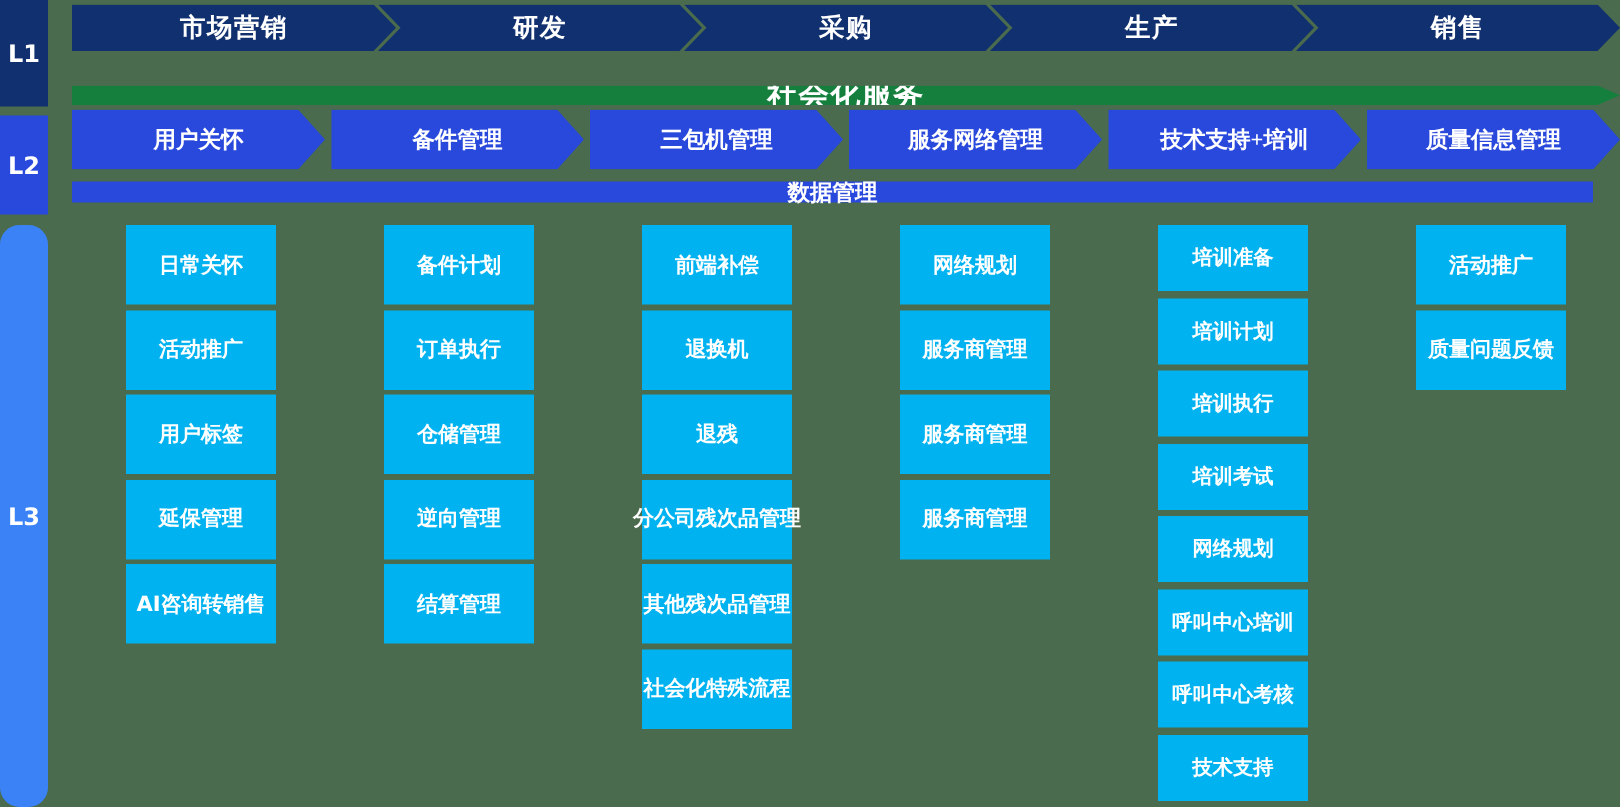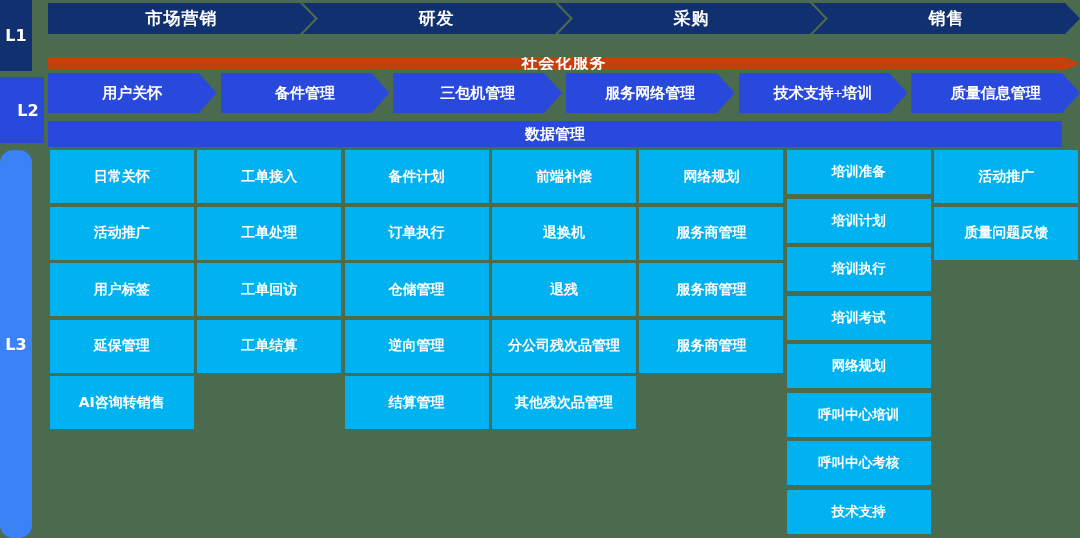--- a/index.html
+++ b/index.html
@@ -66,6 +66,7 @@
   <div class="chev l1c">市场营销</div>
   <div class="chev l1c">研发</div>
   <div class="chev l1c">采购</div>
+  <div class="chev l1c">生产</div>
   <div class="chev l1c">销售</div>
 </div>
 

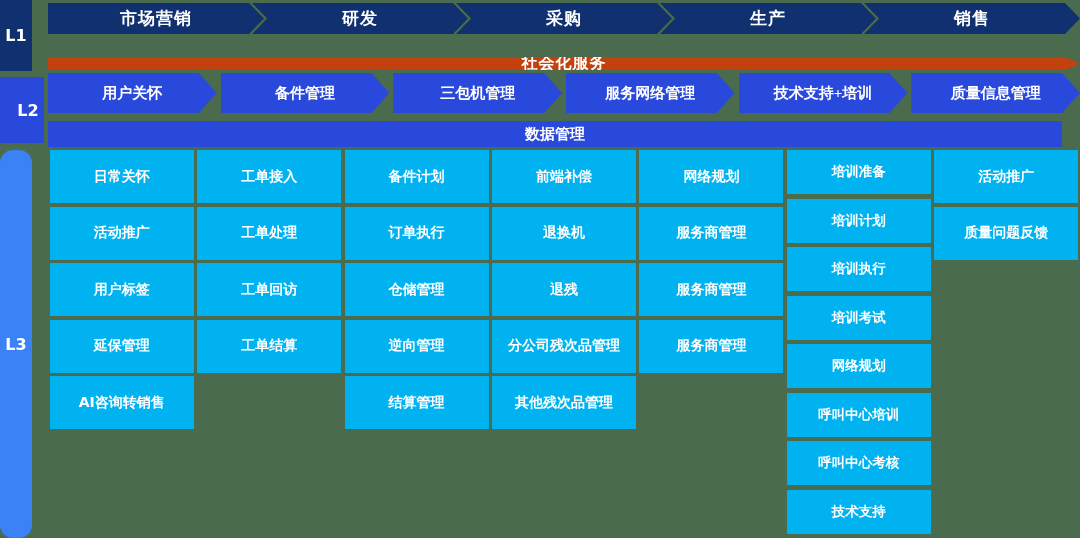--- a/index.html
+++ b/index.html
@@ -42,7 +42,7 @@
     display:flex;align-items:center;justify-content:center;
     font-weight:bold;width:100%;
   }
-  #bar-social{background:#c2410c;font-size:16px;letter-spacing:1px;
+  #bar-social{background:#15803d;font-size:20px;letter-spacing:1px;
     clip-path:polygon(0 0,calc(100% - 15px) 0,100% 50%,calc(100% - 15px) 100%,0 100%);margin-top:18px;}
   #bar-data{background:#2948DC;font-size:15px;}
   

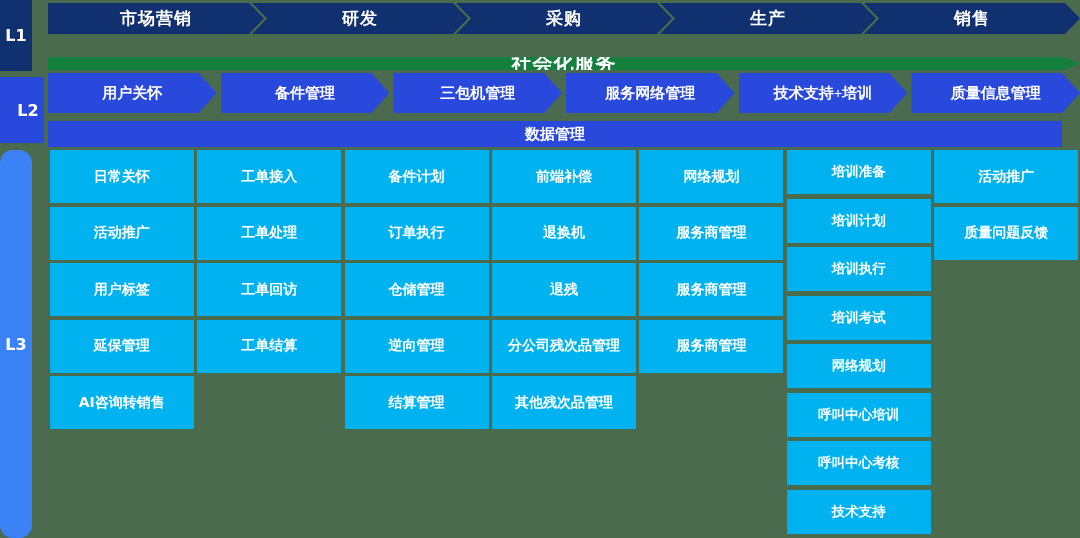--- a/index.html
+++ b/index.html
@@ -16,7 +16,7 @@
     font-weight:bold;font-size:16px;color:#fff;
   }
   #rail-l1{top:0;height:71px;background:#11306F;}
-  #rail-l2{top:77px;height:66px;background:#2948DC;padding-left:12px;}
+  #rail-l2{top:77px;height:66px;background:#2948DC;}
   #rail-l3{top:150px;height:388px;background:#3b82f6;border-radius:13px;}
   
   .row{left:48px;width:1032px;display:flex;}

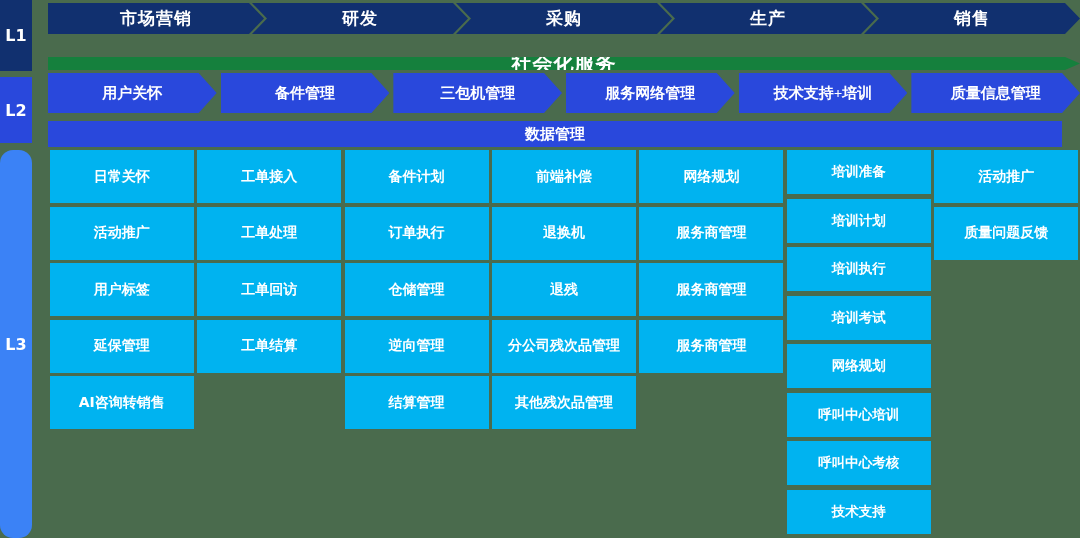--- a/index.html
+++ b/index.html
@@ -23,7 +23,7 @@
   #row-l1-arrows{top:3px;height:31px;}
   #row-l1-bar{top:39px;height:31px;}
   #row-l2-arrows{top:73px;height:40px;}
-  #row-l2-bar{top:121px;height:26px;width:1014px;}
+  #row-l2-bar{top:121px;height:14px;width:1014px;}
   
   .chev{
     flex:1;display:flex;align-items:center;justify-content:center;

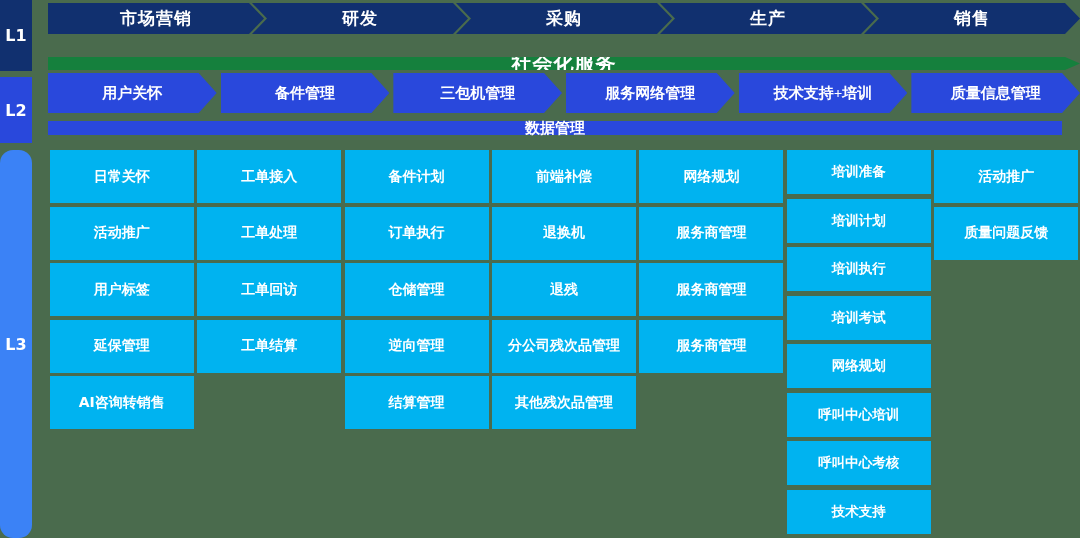--- a/index.html
+++ b/index.html
@@ -49,7 +49,7 @@
   #l3-grid{top:150px;left:48px;width:1032px;display:flex;align-items:flex-start;}
   .col{flex:1;display:flex;flex-direction:column;align-items:center;}
   .box{
-    width:144px;height:53px;margin-bottom:3.5px;background:#00B3F0;
+    width:100px;height:53px;margin-bottom:3.5px;background:#00B3F0;
     display:flex;align-items:center;justify-content:center;
     font-weight:bold;font-size:14px;text-align:center;white-space:nowrap;
   }

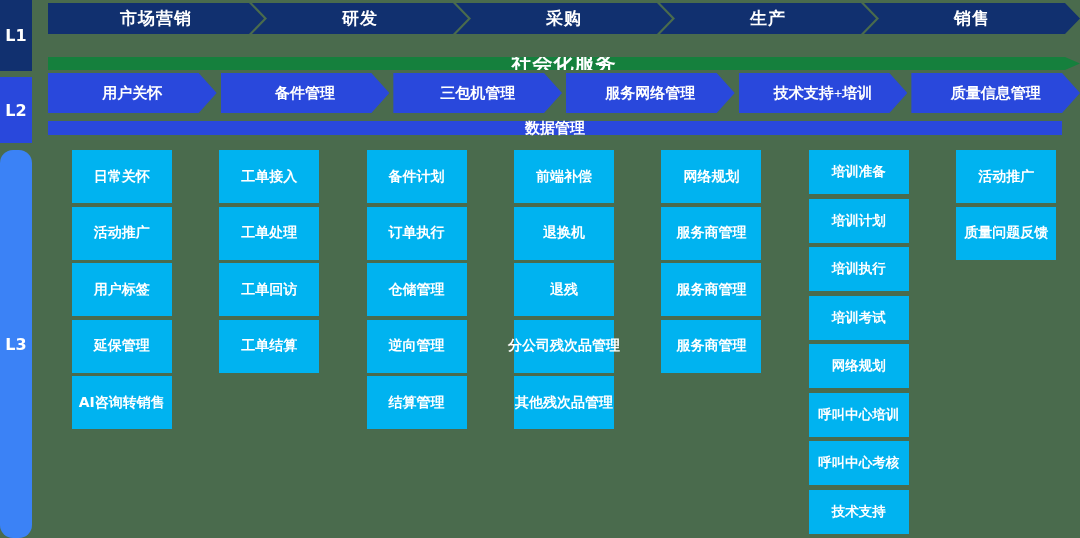--- a/index.html
+++ b/index.html
@@ -97,12 +97,6 @@
     <div class="box">AI咨询转销售</div>
   </div>
 
-  <div class="col">
-    <div class="box">工单接入</div>
-    <div class="box">工单处理</div>
-    <div class="box">工单回访</div>
-    <div class="box">工单结算</div>
-  </div>
 
   <div class="col">
     <div class="box">备件计划</div>

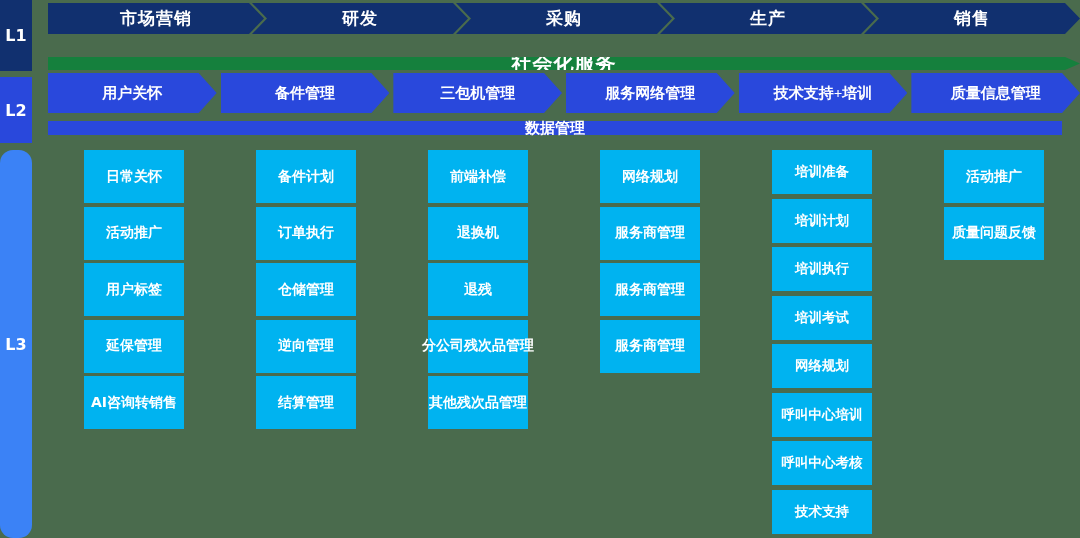--- a/index.html
+++ b/index.html
@@ -112,6 +112,7 @@
     <div class="box">退残</div>
     <div class="box">分公司残次品管理</div>
     <div class="box">其他残次品管理</div>
+    <div class="box">社会化特殊流程</div>
   </div>
 
   <div class="col">

